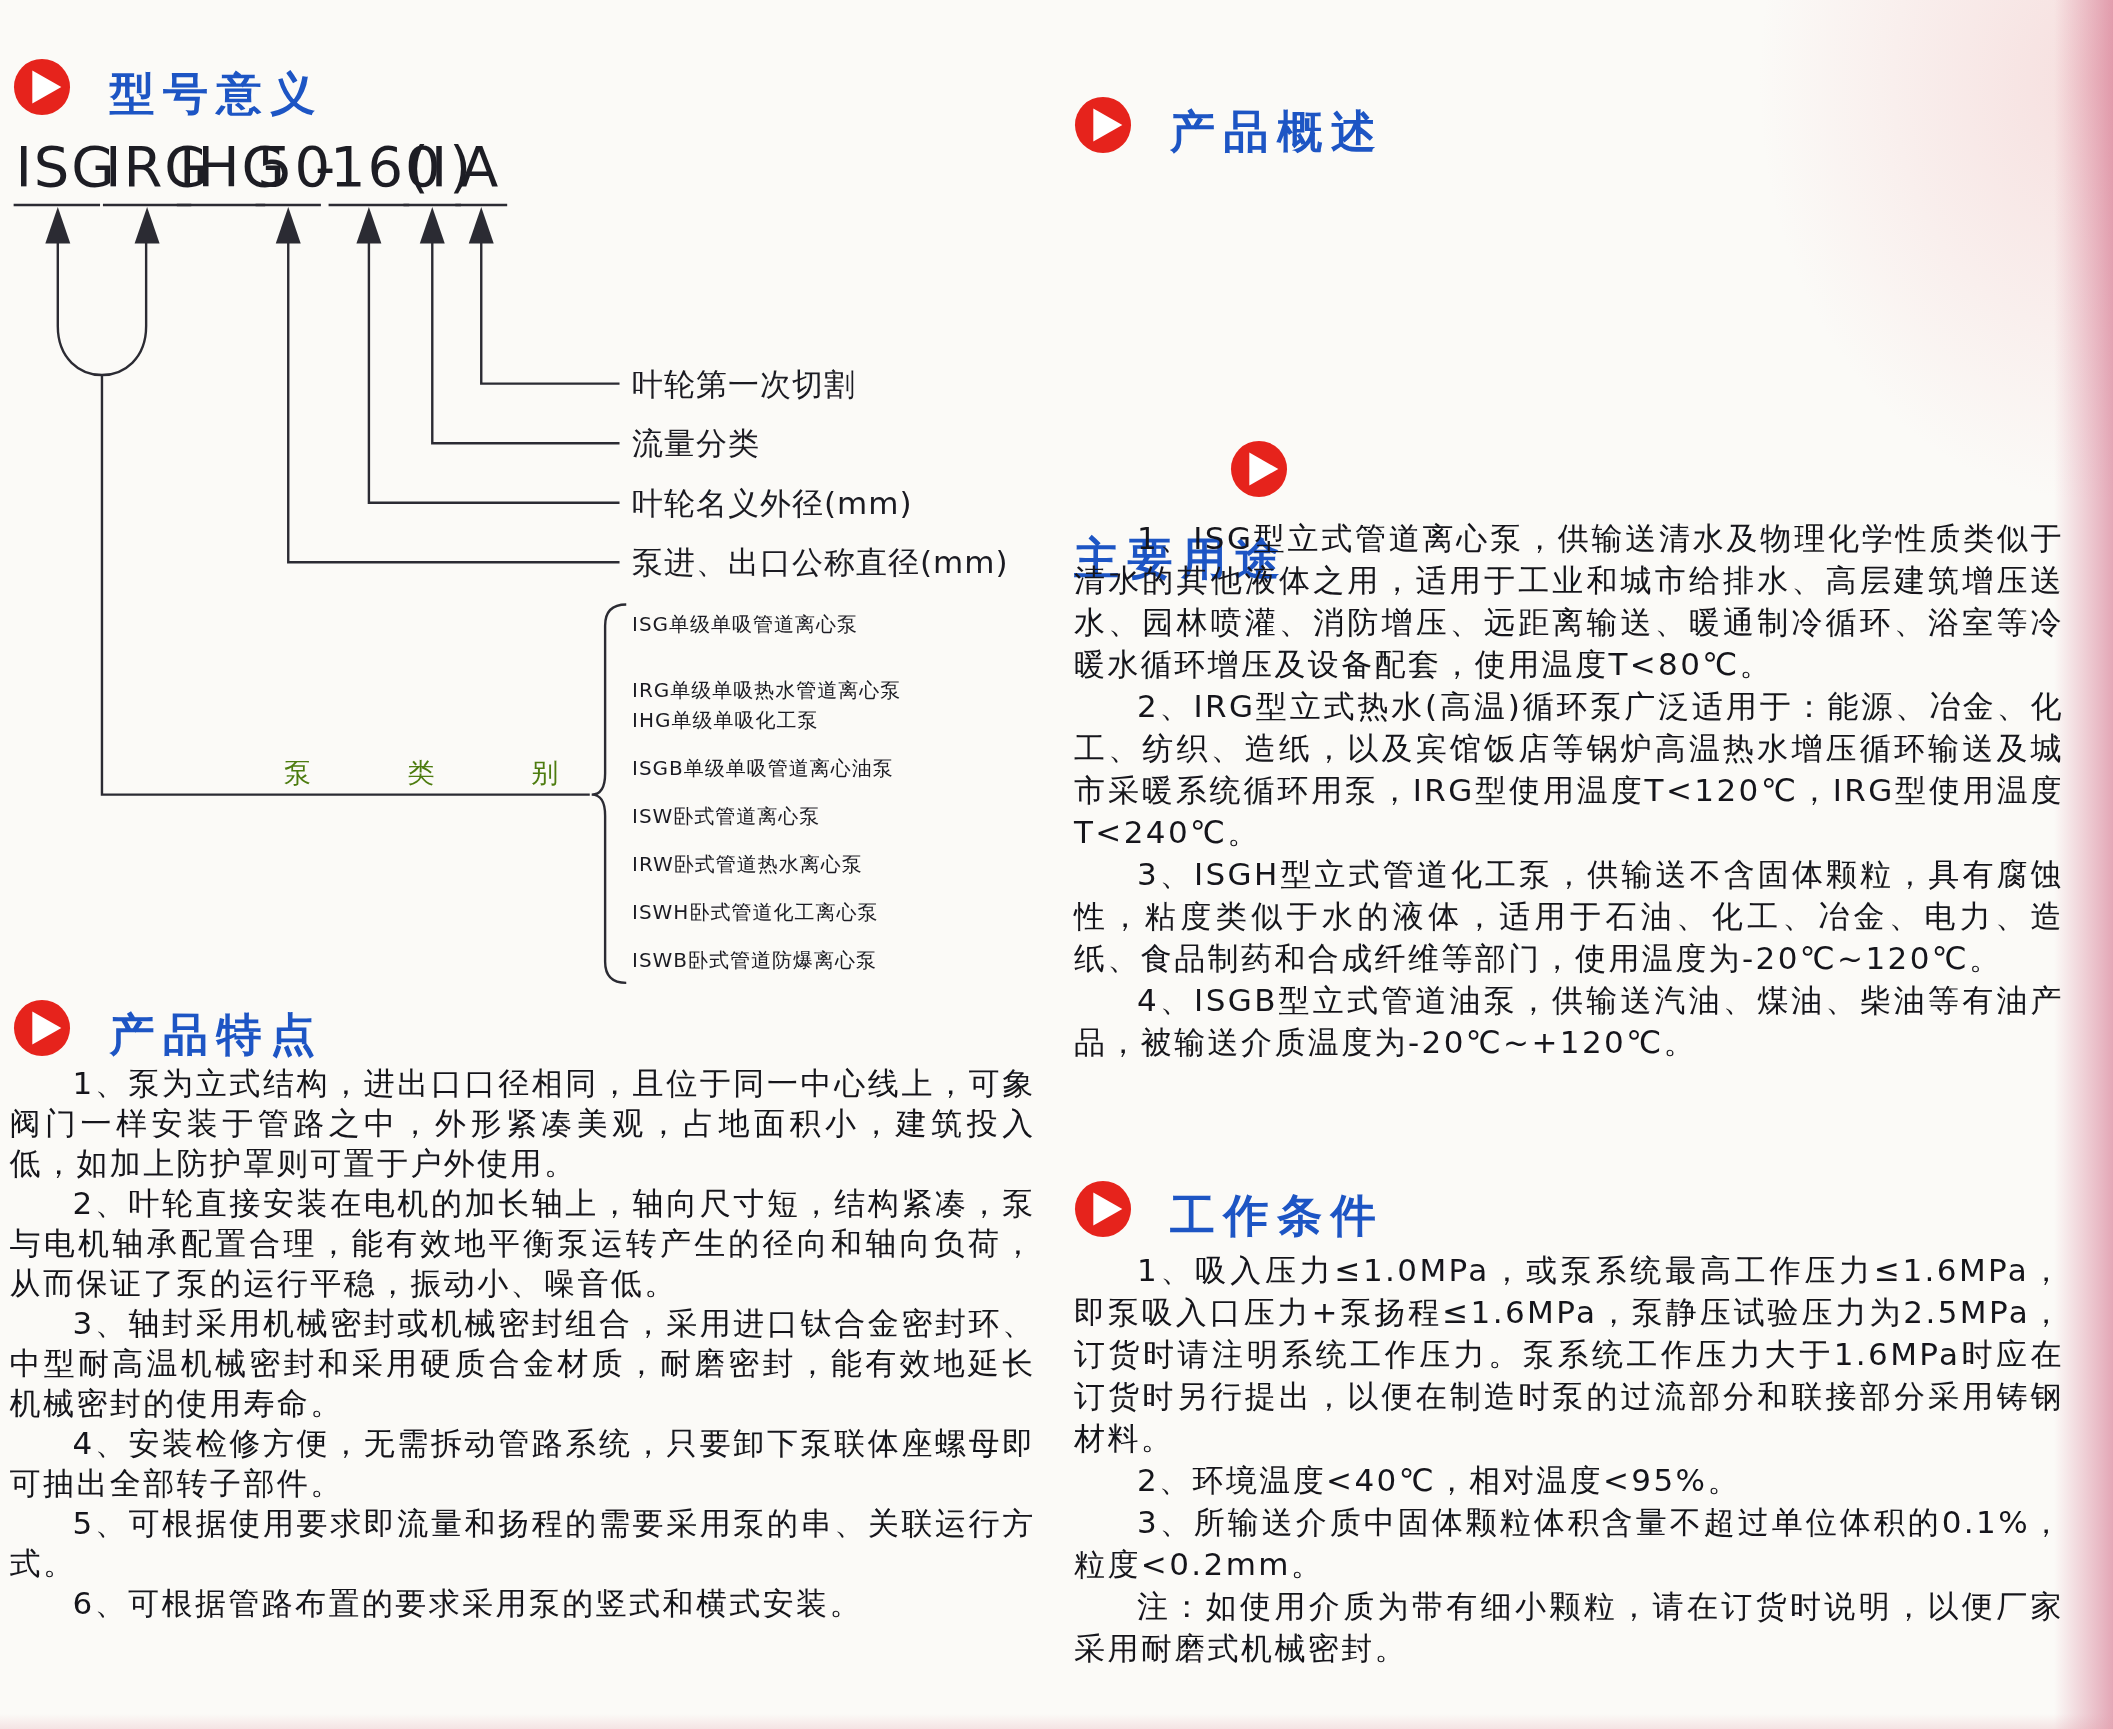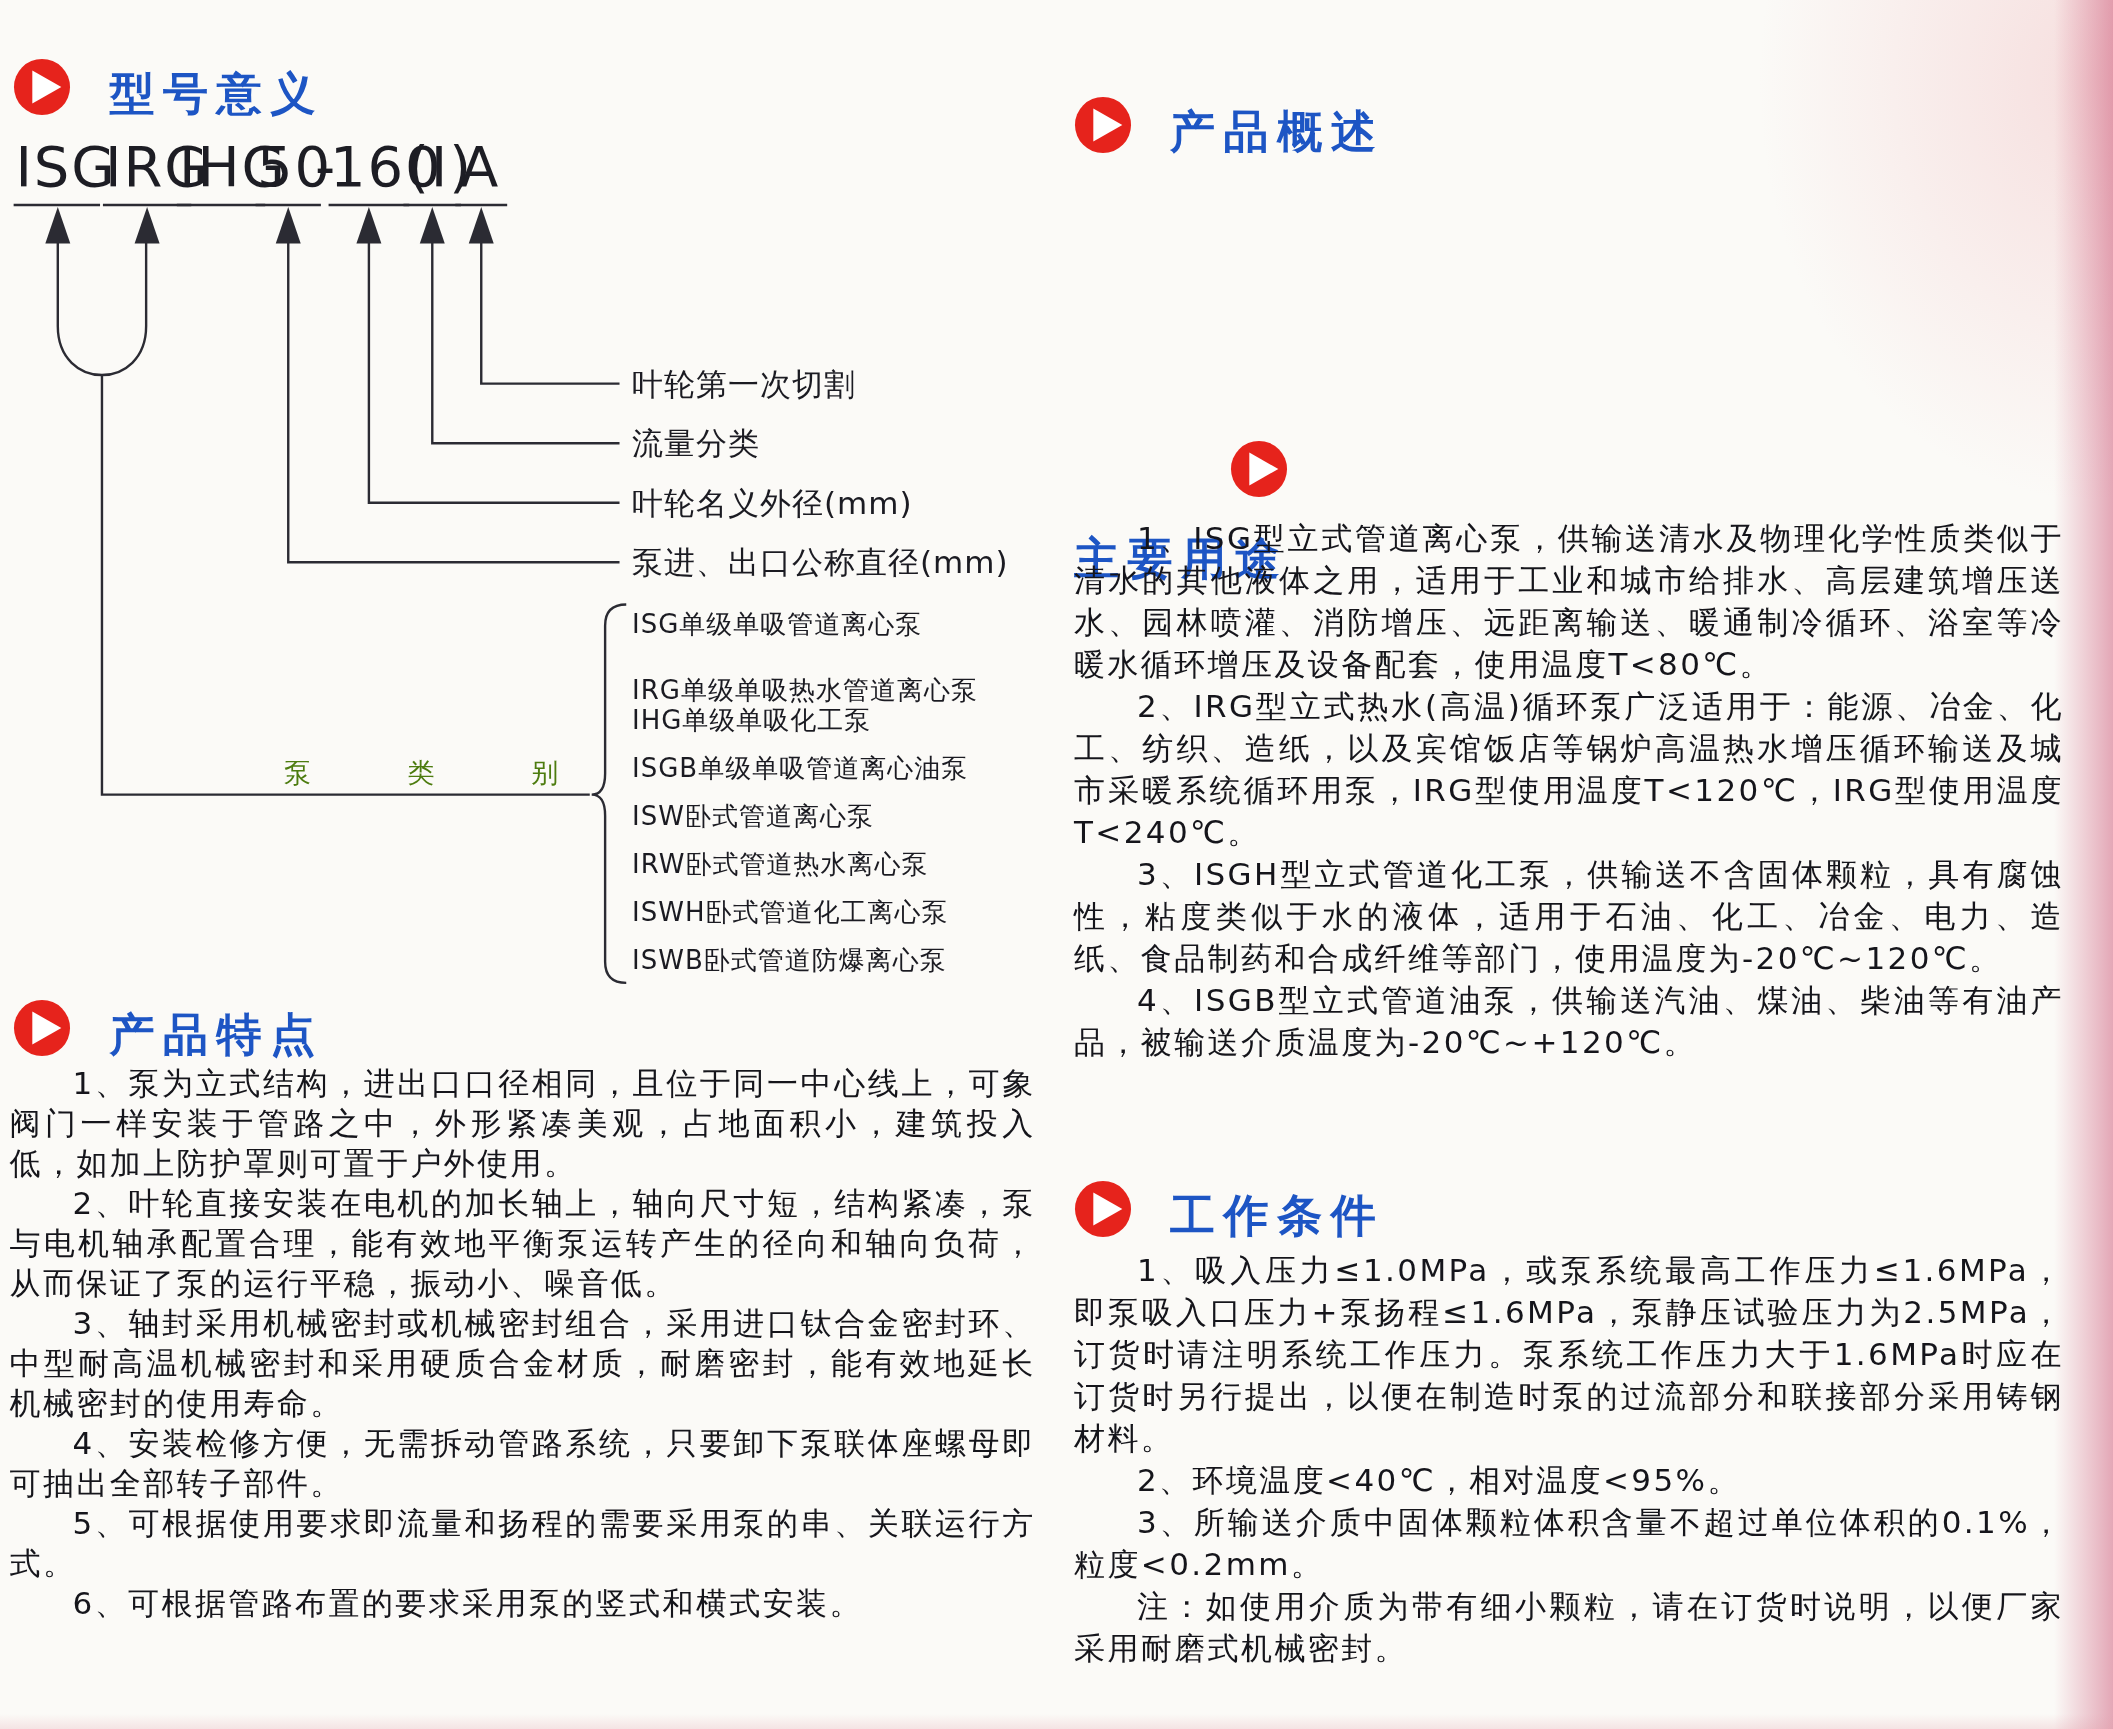--- a/index.html
+++ b/index.html
@@ -30,7 +30,7 @@
         text-align:center;line-height:54px;letter-spacing:1.9px;}
   .dlabel{position:absolute;left:632px;height:38px;font-size:31px;line-height:38px;
         color:#1b1b22;letter-spacing:1px;white-space:nowrap;}
-  .prow{position:absolute;left:632px;height:38px;font-size:26px;line-height:38px;
+  .prow{position:absolute;left:632px;height:38px;font-size:20px;line-height:38px;
         color:#1b1b22;letter-spacing:1px;white-space:nowrap;}
   .pumpcat{position:absolute;left:284px;top:621px;font-size:27px;color:#4d7c0f;
         letter-spacing:44px;white-space:nowrap;}

